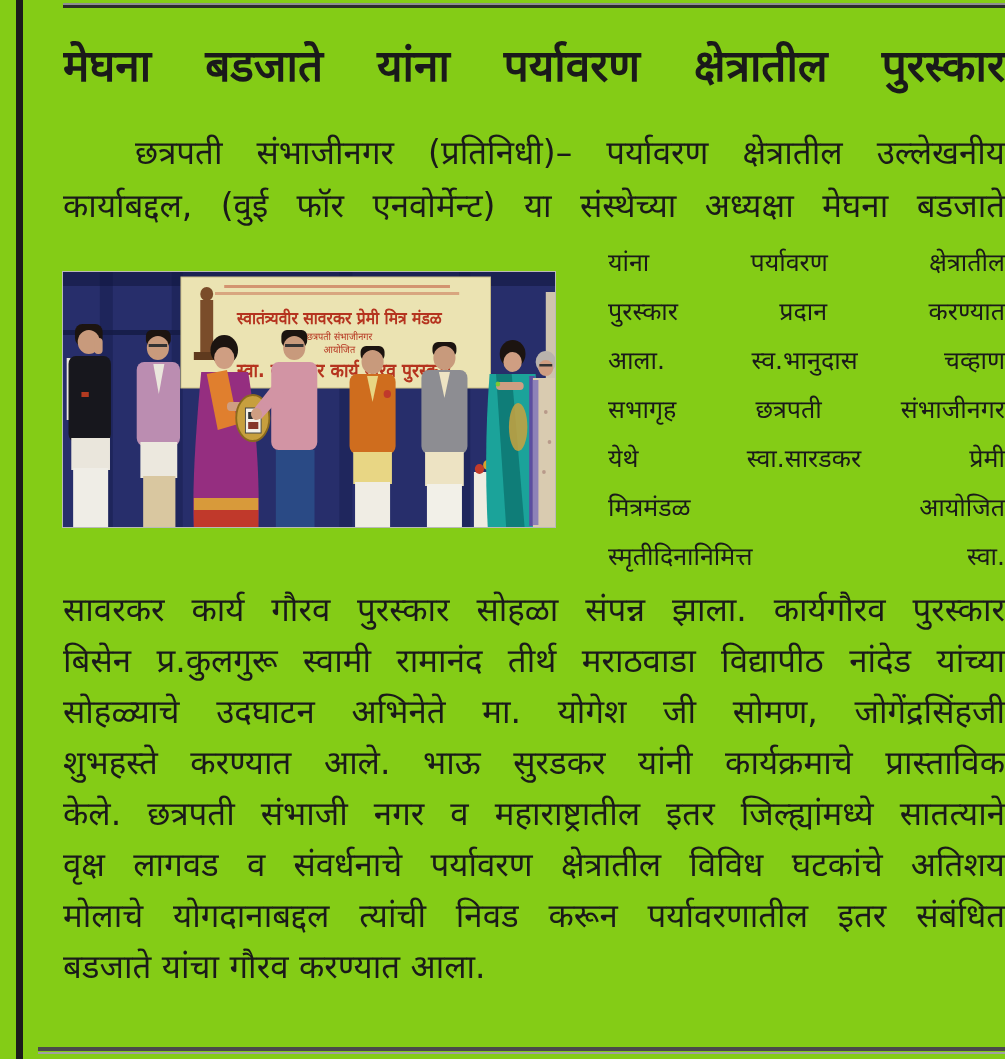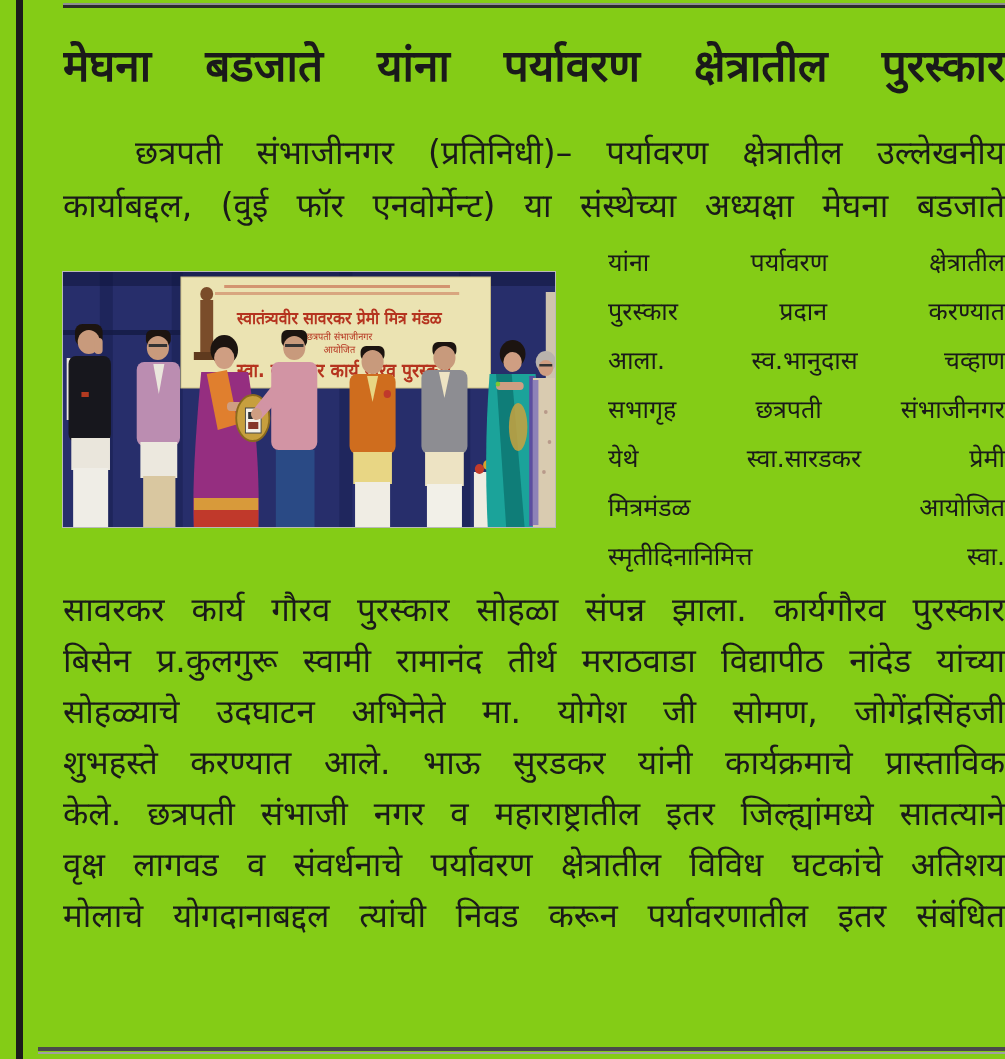--- a/index.html
+++ b/index.html
@@ -206,6 +206,7 @@
     <div class="jline">केले. छत्रपती संभाजी नगर व महाराष्ट्रातील इतर जिल्ह्यांमध्ये सातत्याने</div>
     <div class="jline">वृक्ष लागवड व संवर्धनाचे पर्यावरण क्षेत्रातील विविध घटकांचे अतिशय</div>
     <div class="jline">मोलाचे योगदानाबद्दल त्यांची निवड करून पर्यावरणातील इतर संबंधित</div>
+    <div class="leftline">बडजाते यांचा गौरव करण्यात आला.</div>
   </div>
 
   <div class="bottomrule-a"></div>

